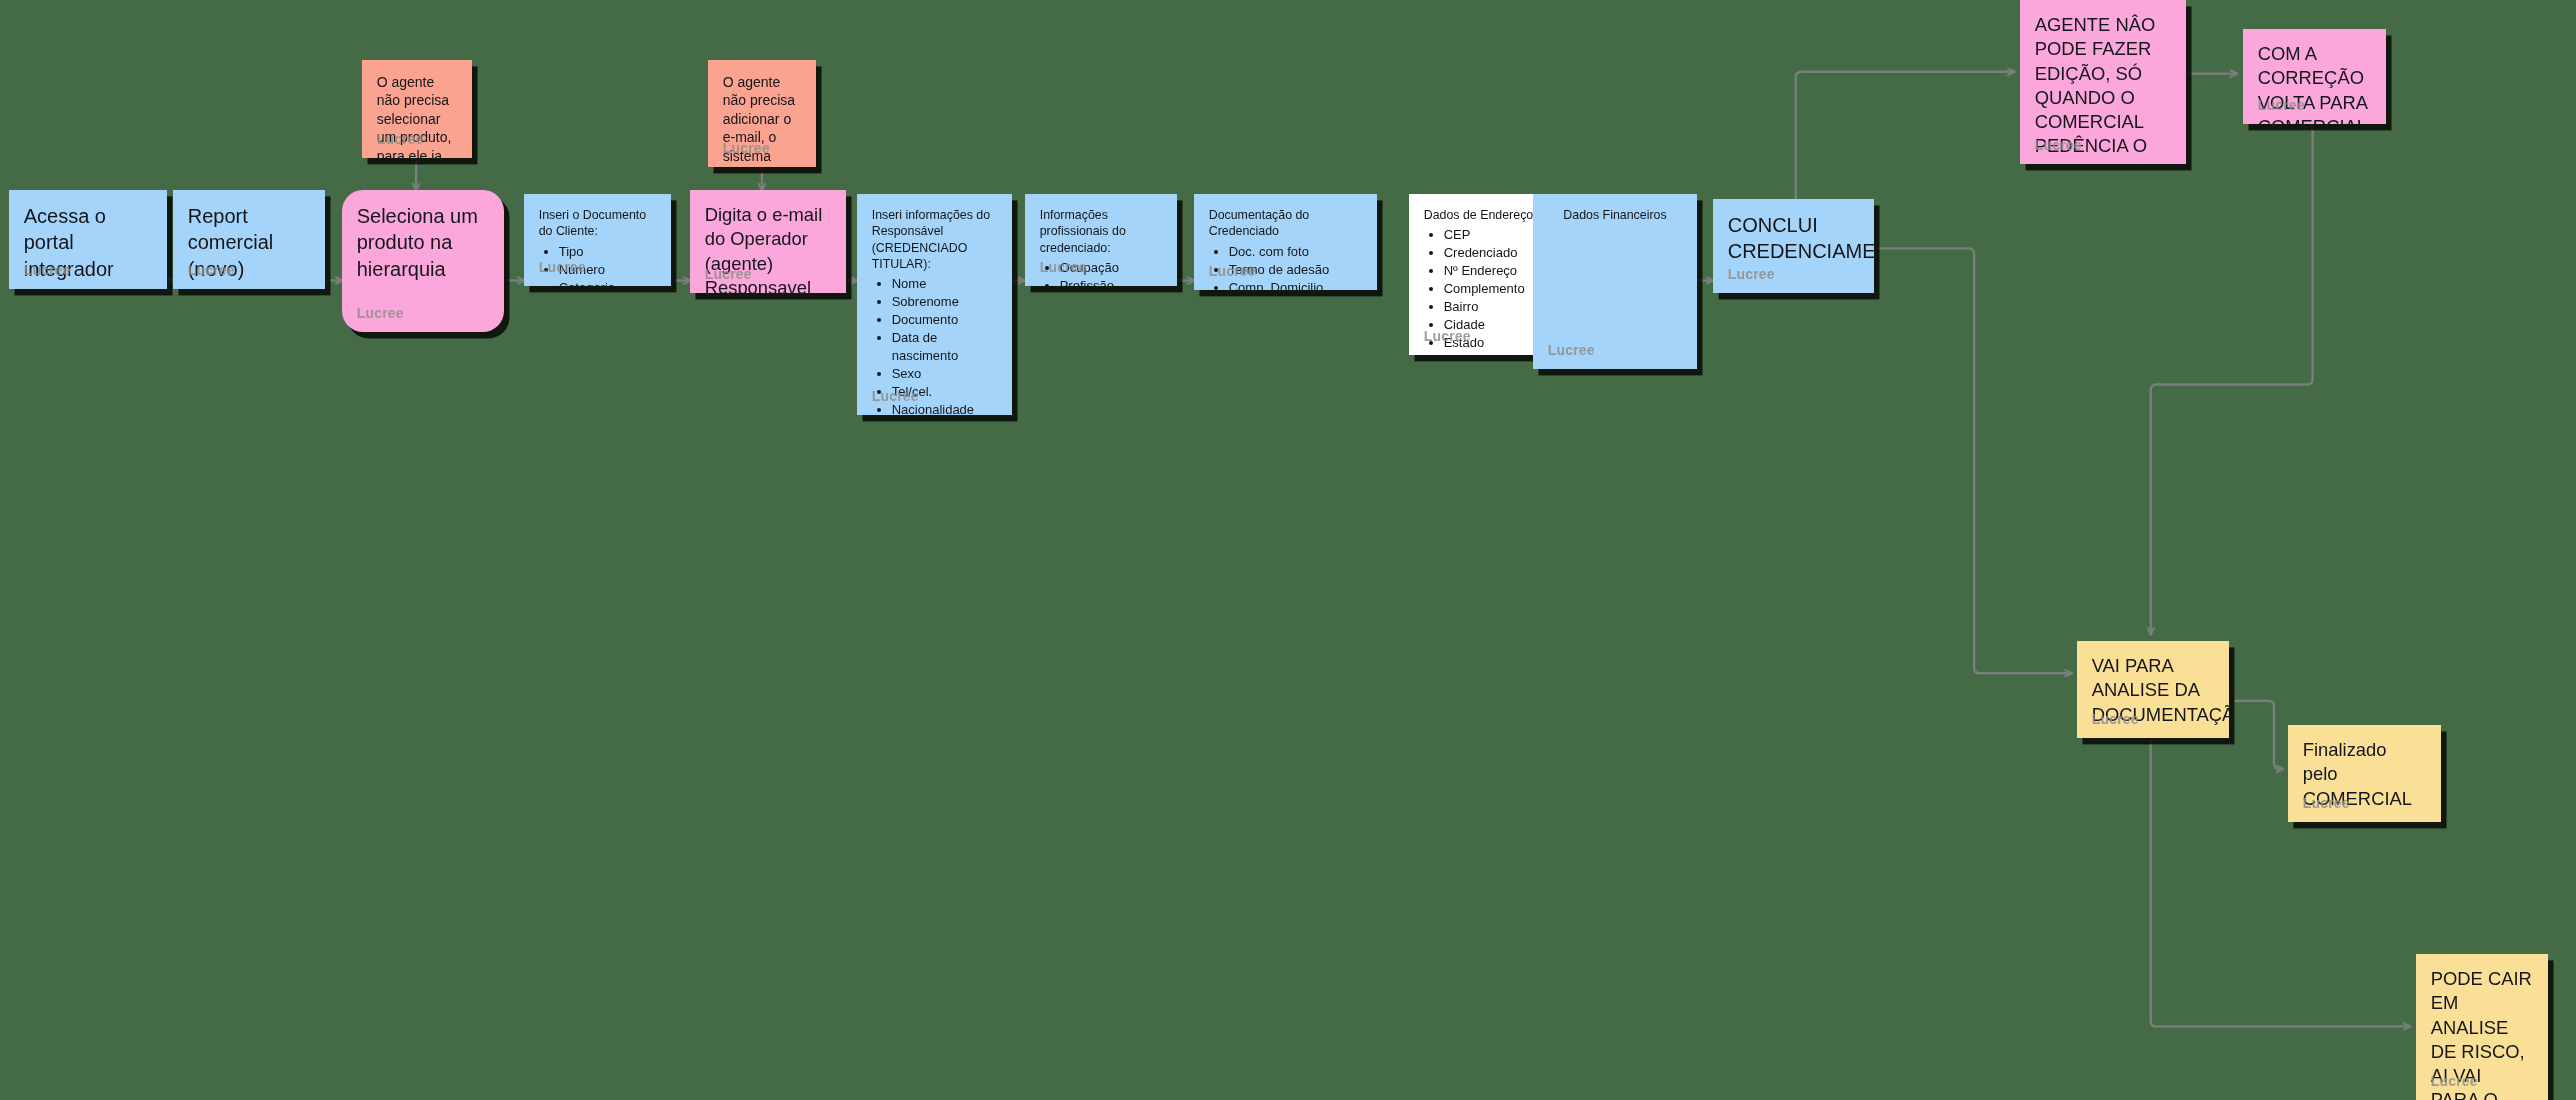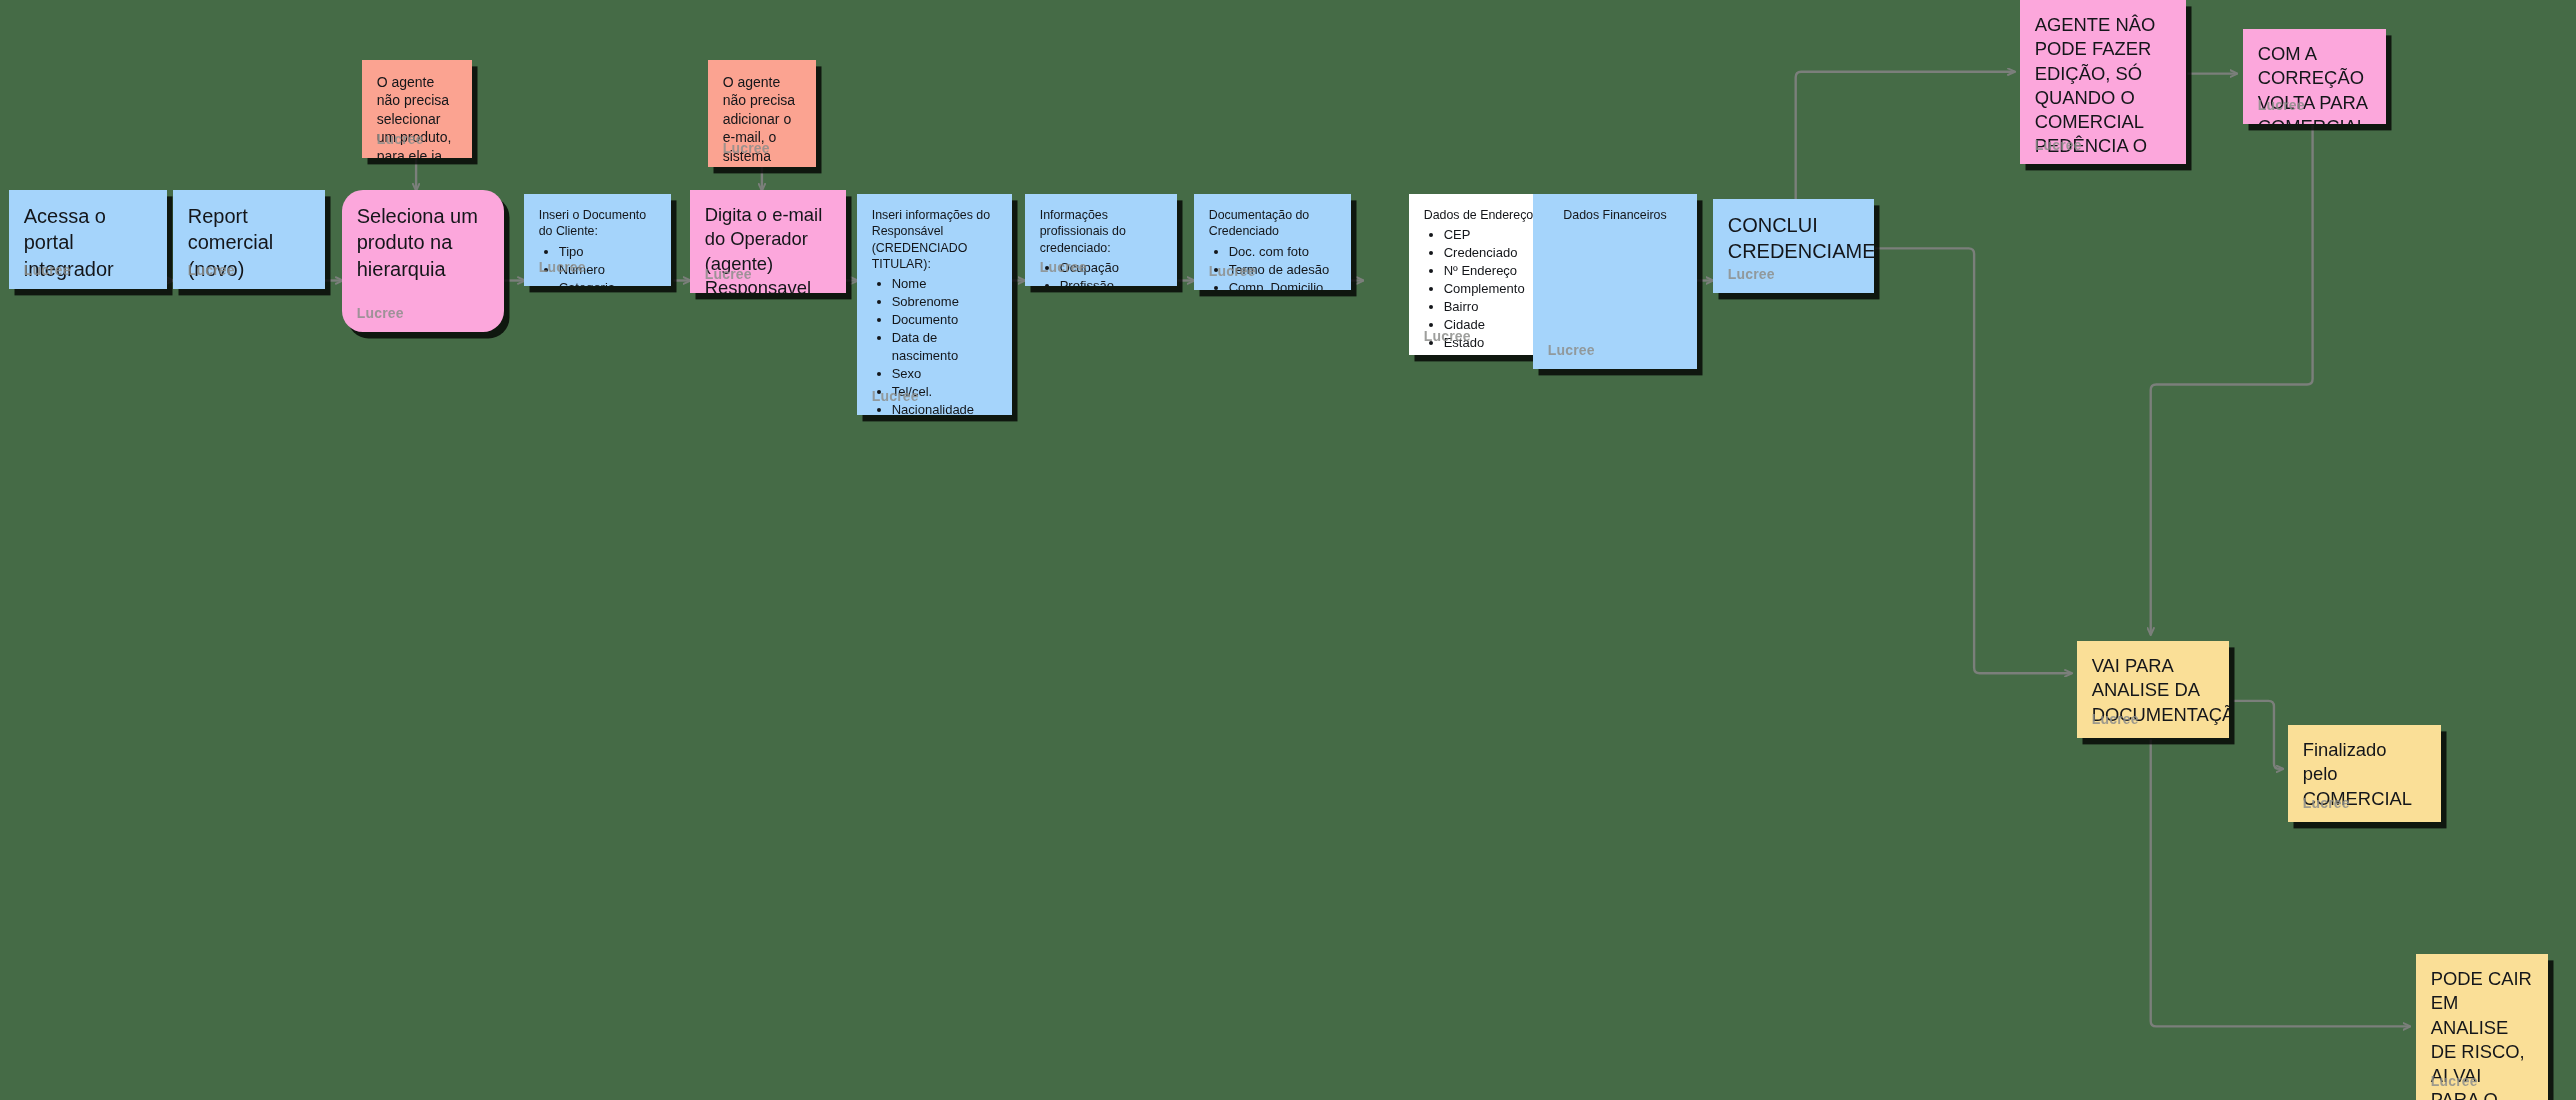--- a/index.html
+++ b/index.html
@@ -155,7 +155,7 @@
     <div class="author">Lucree</div>
   </div>
 
-  <div class="note blue t-xsmall" style="left: 1194px; top: 194px; width: 157px; height: 96px; background: rgb(165, 212, 251);">
+  <div class="note blue t-xsmall" style="left: 1194px; top: 194px; width: 183px; height: 96px; background: rgb(165, 212, 251);">
     <div class="head">Documentação do Credenciado</div>
     <ul class="t-list">
         <li>Doc. com foto</li>

